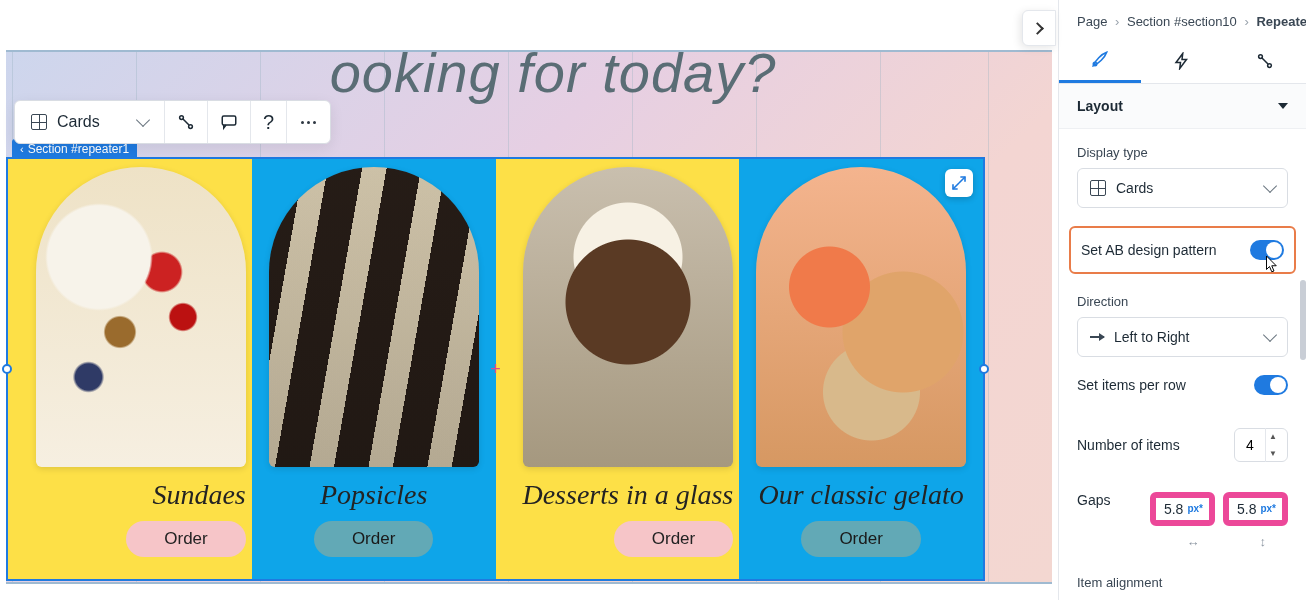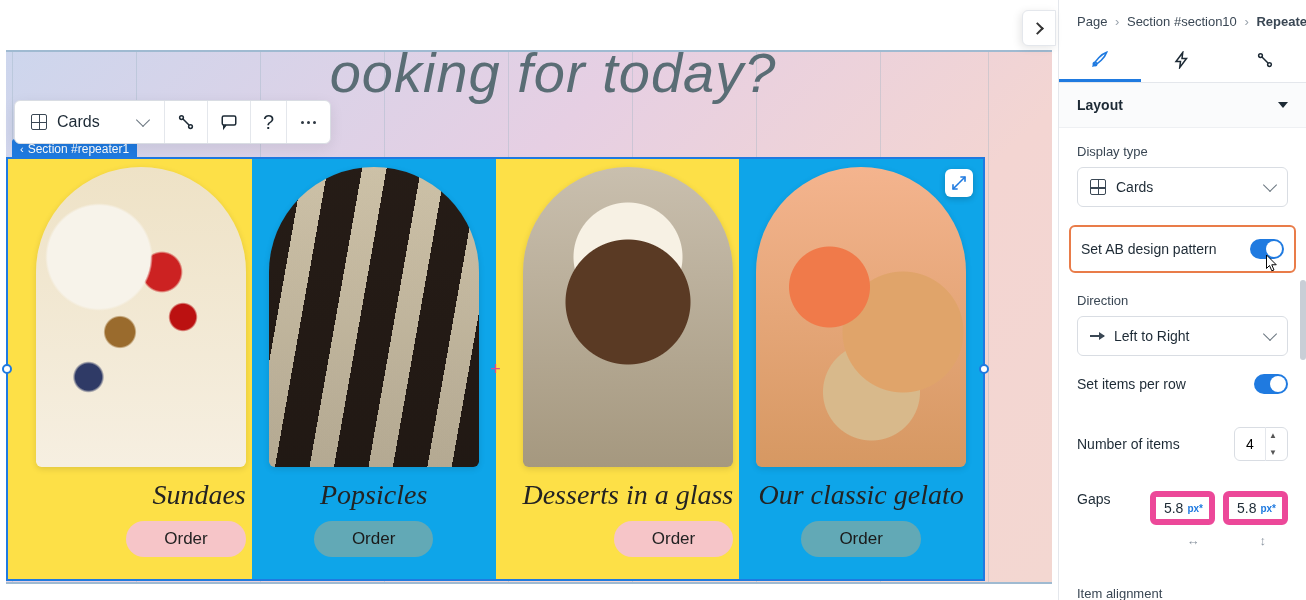--- a/index.html
+++ b/index.html
@@ -296,7 +296,7 @@
         <span>↕</span>
       </div>
 
-      <div class="lbl" style="margin-top:38px">Item alignment</div>
+      <div class="lbl" style="margin-top:26px">Item alignment</div>
     </div>
 
     <div class="scroll-ind"></div>

